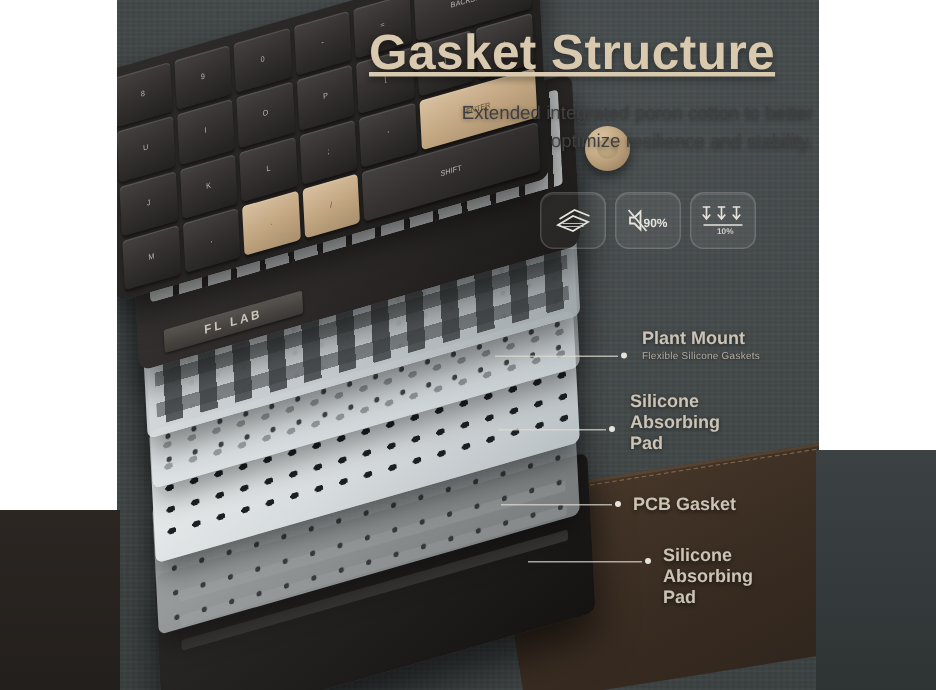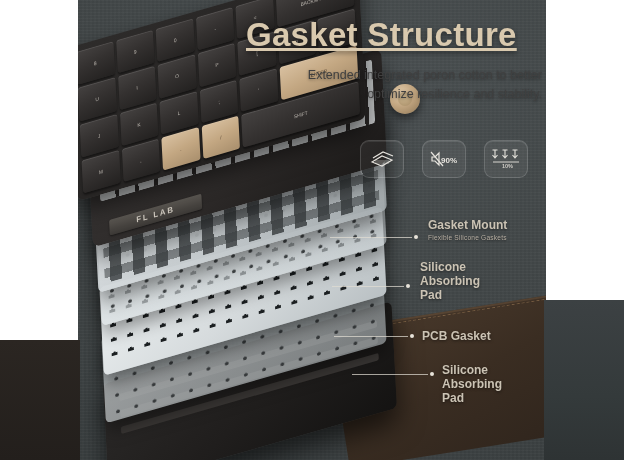--- a/index.html
+++ b/index.html
@@ -167,7 +167,7 @@
   }
 
   
-  #badges{position:absolute;left:360px;top:140px;display:flex;gap:18px;}
+  #badges{position:absolute;left:360px;top:128px;display:flex;gap:6px;}
   .badge{
     width:42px;height:36px;border-radius:9px;
     background:rgba(255,255,255,.055);

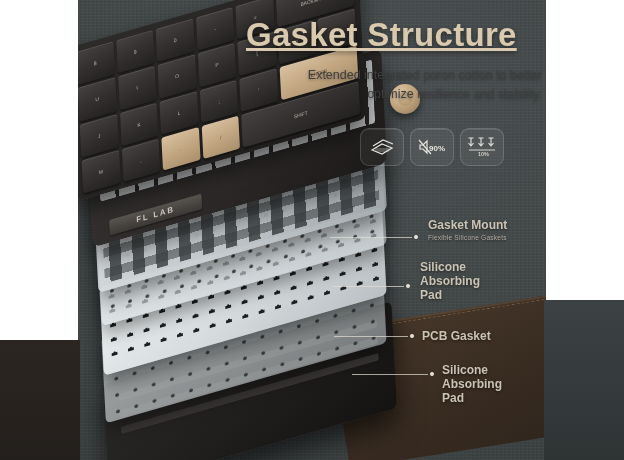--- a/index.html
+++ b/index.html
@@ -306,7 +306,7 @@
   </div>
 
   <div class="callout" style="left:428px;top:218px;">
-    <div class="lbl">Gasket Mount</div>
+    <div class="lbl">Plant Mount</div>
     <div class="sub">Flexible Silicone Gaskets</div>
   </div>
   <div class="leader" style="left:330px;top:237px;width:82px;"></div>

